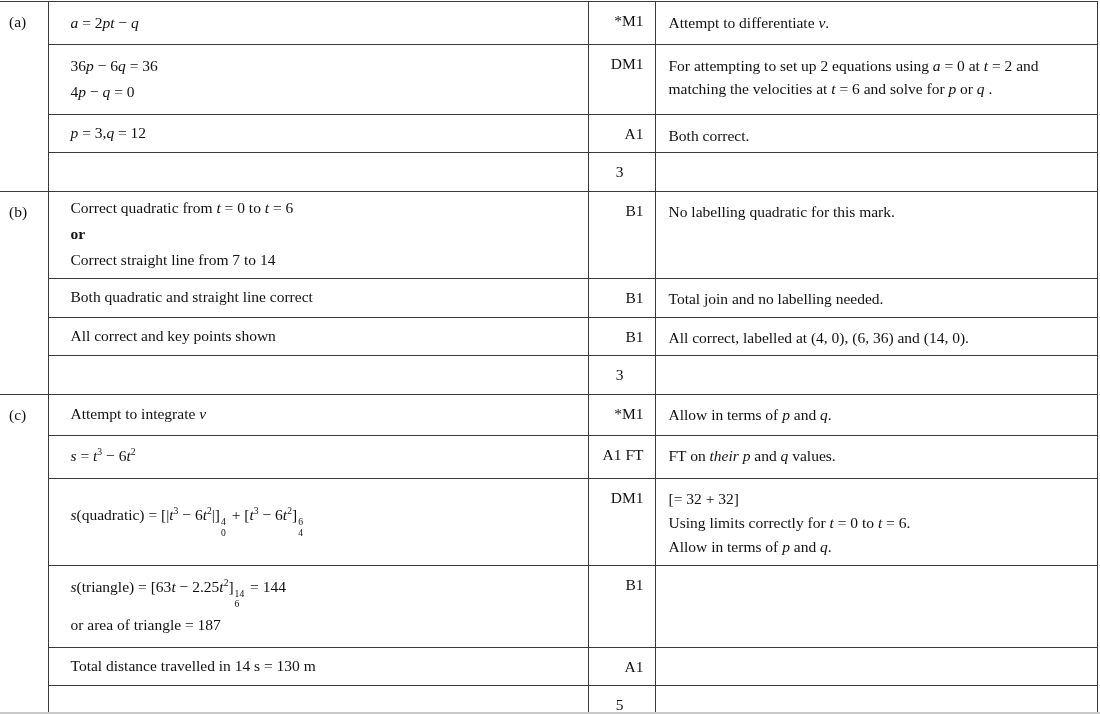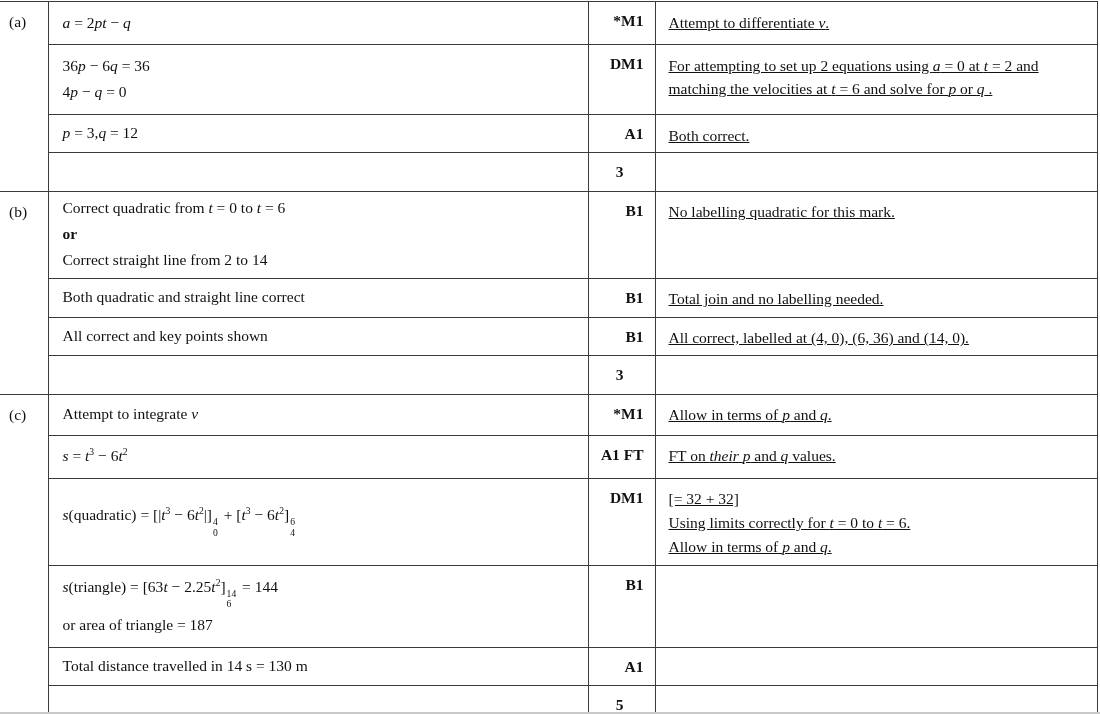--- a/index.html
+++ b/index.html
@@ -23,7 +23,7 @@
   td.mark{font-weight:bold;text-align:right;padding:9px 11px 2px 2px;white-space:nowrap;}
   td.mark.total{text-align:center;padding-right:6px;}
   td.notes{padding:9px 12px 4px 13px;text-decoration:underline;}
-  .working .line{padding:2.5px 0;}
+  .working .line{padding:2.5px 0;margin-left:8px;}
   .notes .line{padding:1.5px 0;}
   sup,sub{font-size:0.62em;line-height:0;}
   .ss{

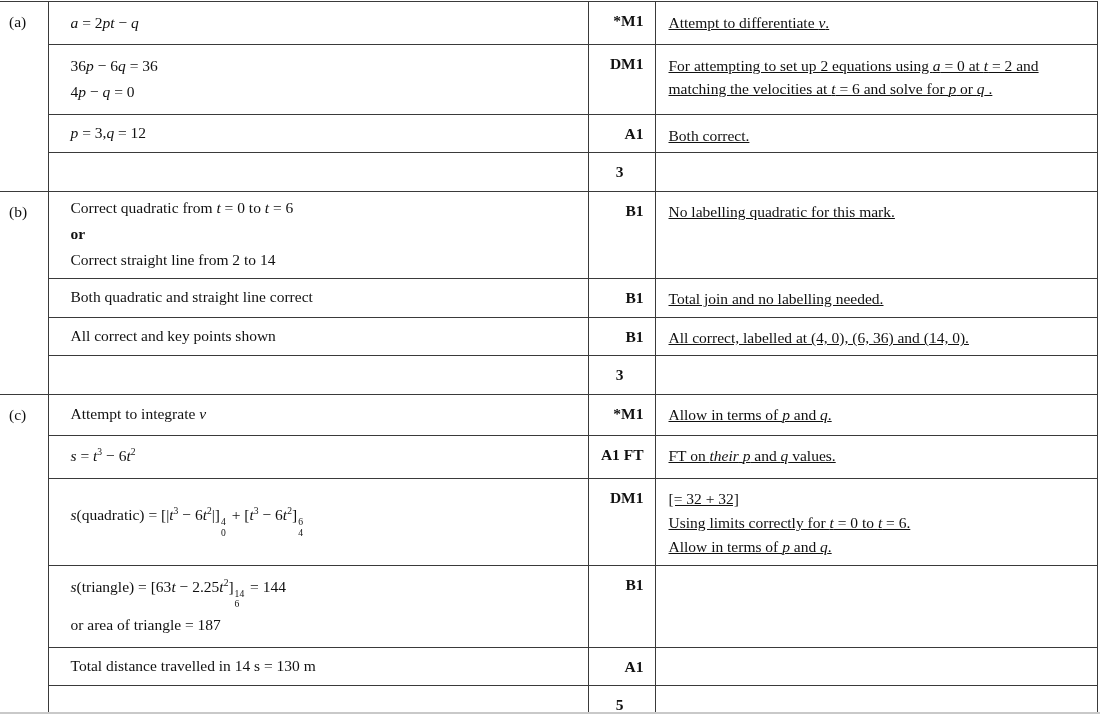--- a/index.html
+++ b/index.html
@@ -20,7 +20,7 @@
   }
   td.part{border-left:none;padding:10px 4px 0 9px;}
   td.working{vertical-align:middle;padding:4px 8px 4px 14px;}
-  td.mark{font-weight:bold;text-align:right;padding:9px 11px 2px 2px;white-space:nowrap;}
+  td.mark{font-weight:normal;text-align:right;padding:9px 11px 2px 2px;white-space:nowrap;}
   td.mark.total{text-align:center;padding-right:6px;}
   td.notes{padding:9px 12px 4px 13px;text-decoration:underline;}
   .working .line{padding:2.5px 0;margin-left:8px;}

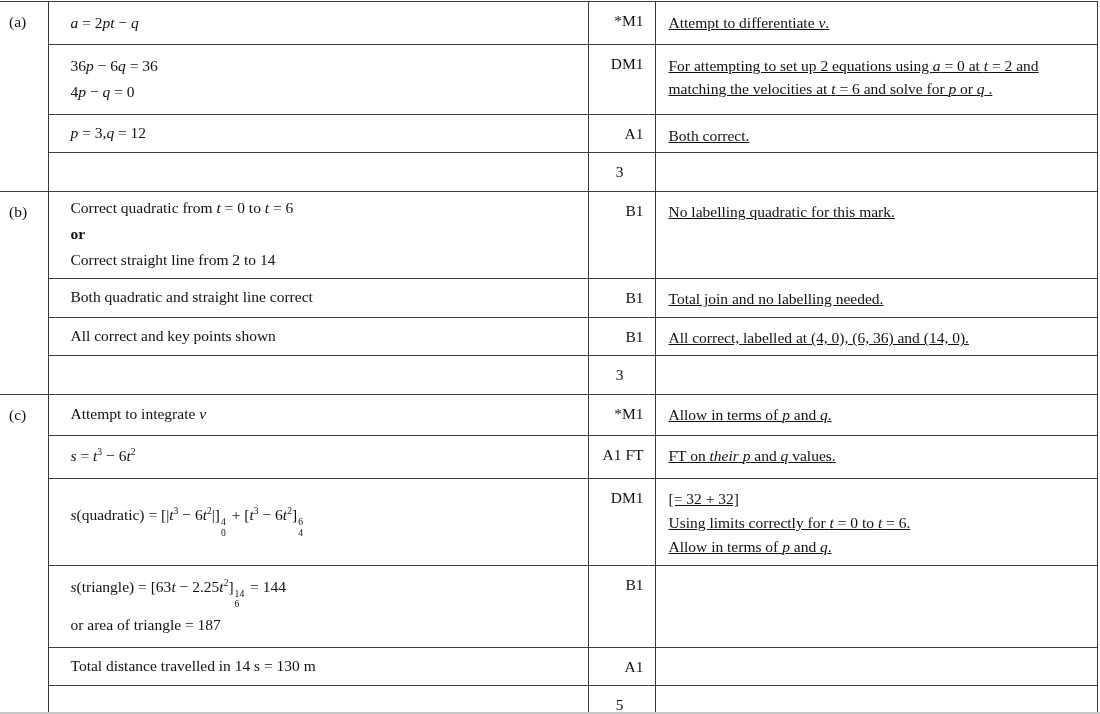--- a/index.html
+++ b/index.html
@@ -22,7 +22,7 @@
   td.working{vertical-align:middle;padding:4px 8px 4px 14px;}
   td.mark{font-weight:normal;text-align:right;padding:9px 11px 2px 2px;white-space:nowrap;}
   td.mark.total{text-align:center;padding-right:6px;}
-  td.notes{padding:9px 12px 4px 13px;text-decoration:underline;}
+  td.notes{padding:9px 12px 4px 13px;}
   .working .line{padding:2.5px 0;margin-left:8px;}
   .notes .line{padding:1.5px 0;}
   sup,sub{font-size:0.62em;line-height:0;}

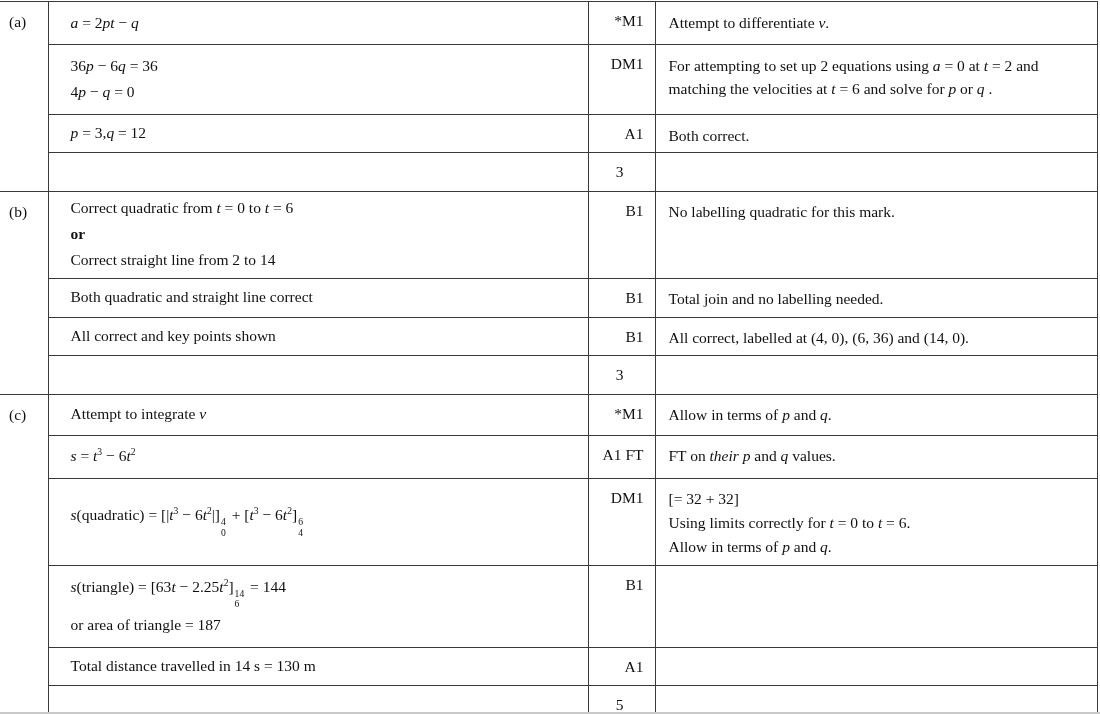--- a/index.html
+++ b/index.html
@@ -84,7 +84,7 @@
           <td class="working">
             <div class="line">Correct quadratic from <i>t</i> = 0 to <i>t</i> = 6</div>
             <div class="line"><b>or</b></div>
-            <div class="line">Correct straight line from 2 to 14</div>
+            <div class="line">Correct straight line from 7 to 14</div>
           </td>
           <td class="mark">B1</td>
           <td class="notes">

